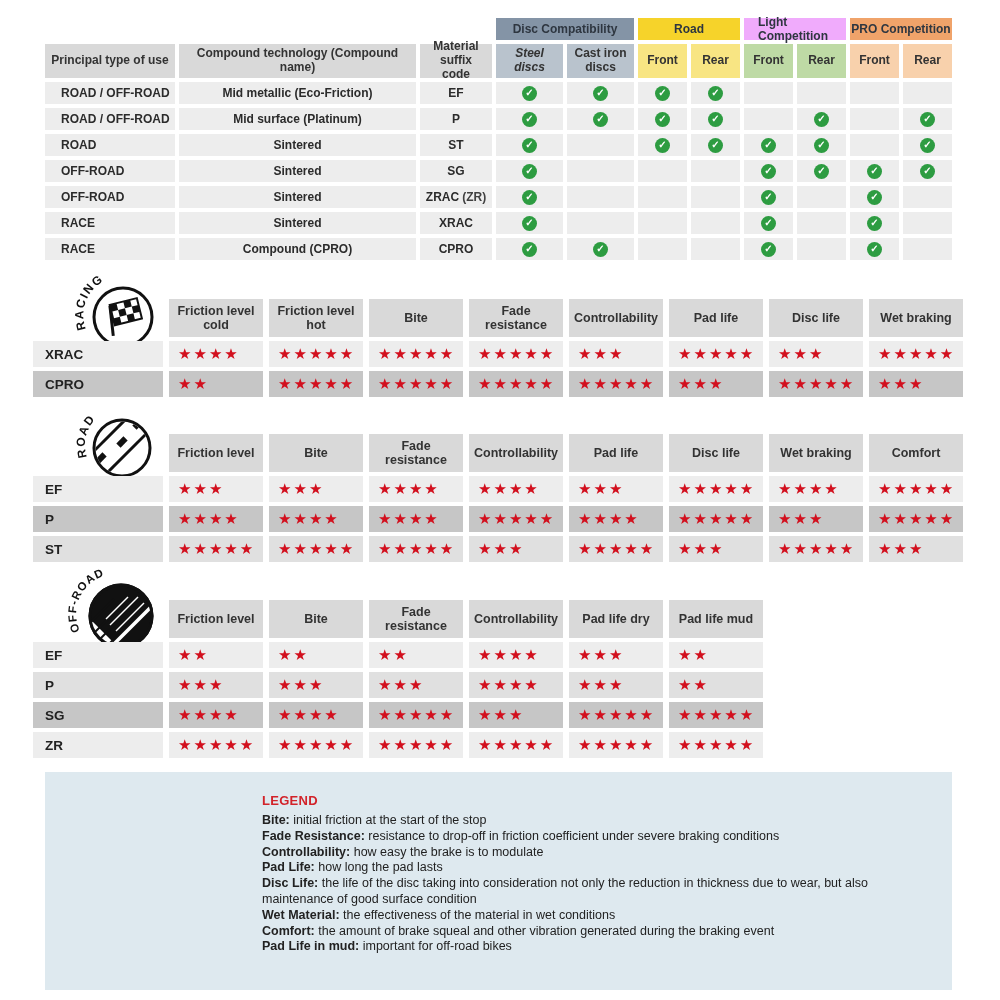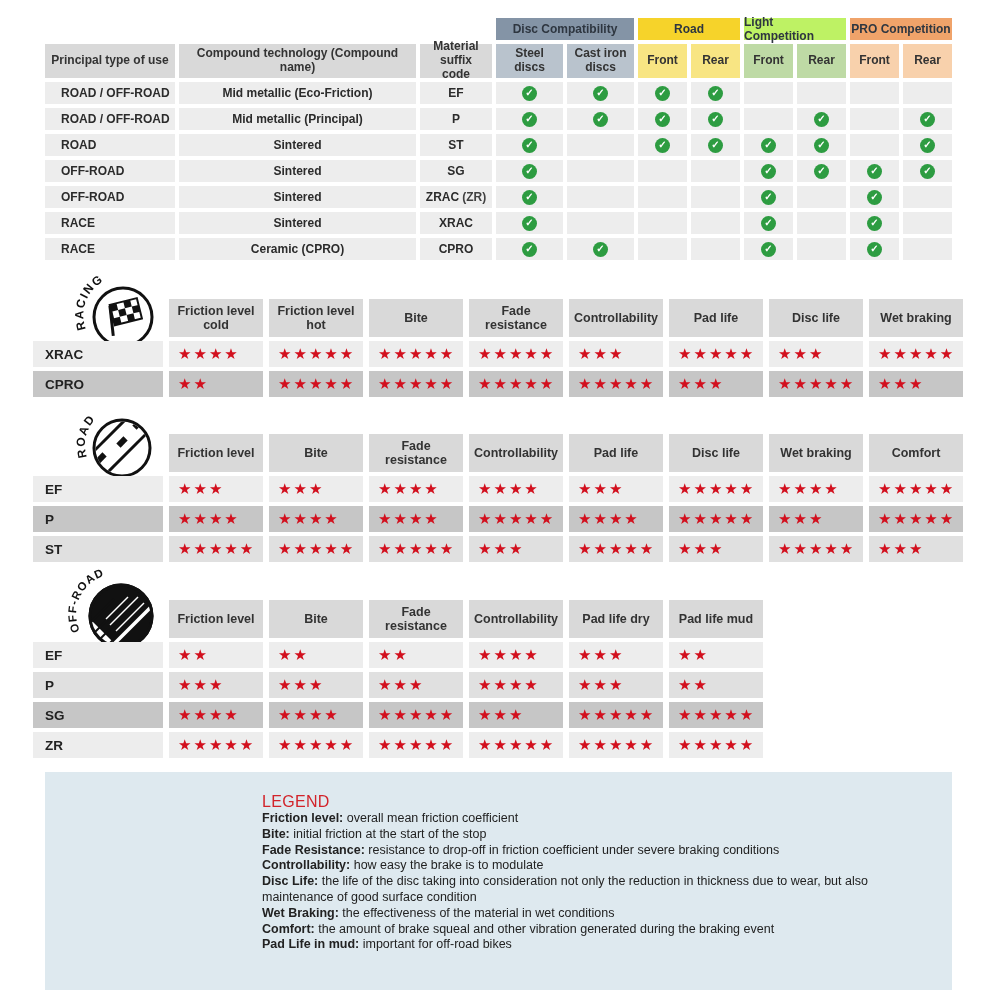--- a/index.html
+++ b/index.html
@@ -52,7 +52,7 @@
       <div class="ghost"></div>
       <div class="grp" style="background: rgb(132, 148, 166);">Disc Compatibility</div>
       <div class="grp" style="background: rgb(246, 211, 42);">Road</div>
-      <div class="grp" style="background: #bef264;">Light Competition</div>
+      <div class="grp" style="background: #f0abfc; padding-left: 14px;">Light Competition</div>
       <div class="grp" style="background: rgb(240, 163, 106);">PRO Competition</div>
       <div class="hdr">Principal type of use</div>
       <div class="hdr">Compound technology (Compound name)</div>

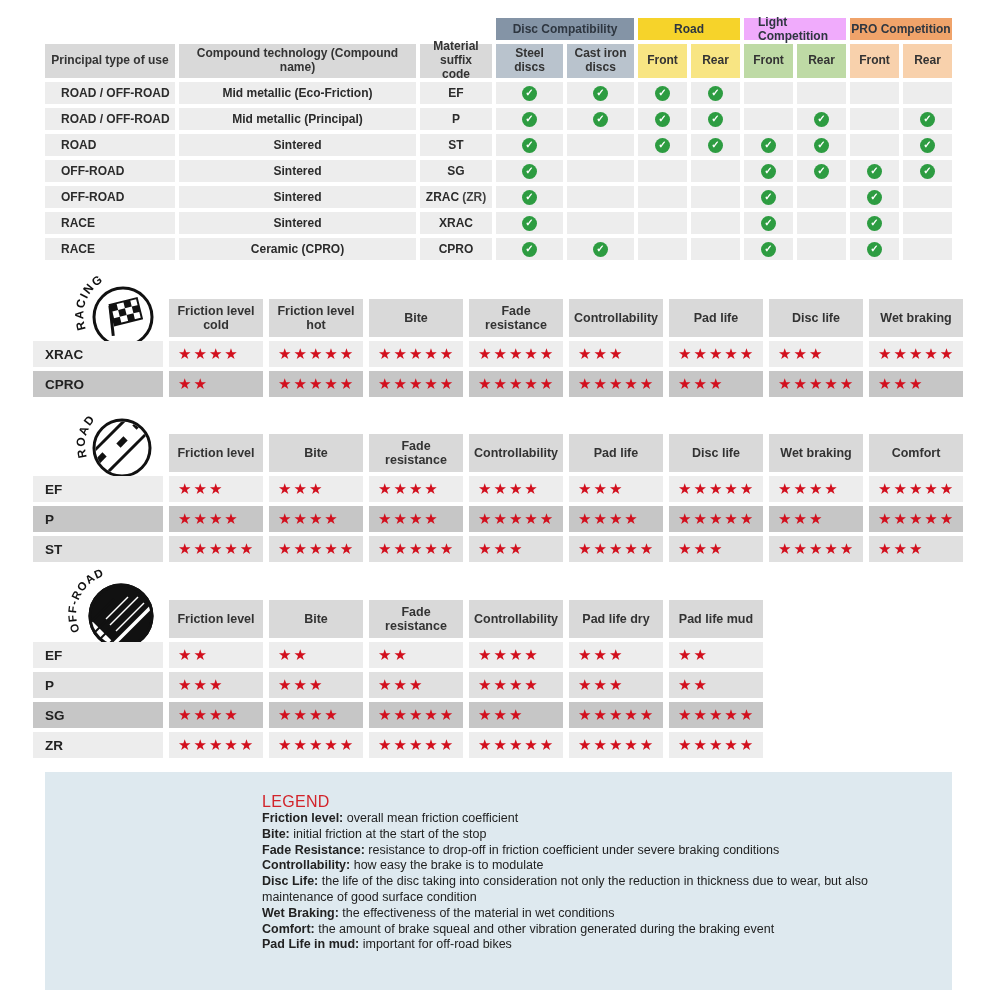--- a/index.html
+++ b/index.html
@@ -57,7 +57,7 @@
       <div class="hdr">Principal type of use</div>
       <div class="hdr">Compound technology (Compound name)</div>
       <div class="hdr">Material suffix code</div>
-      <div class="hdr" style="background: rgb(185, 195, 205);">Steel discs</div>
+      <div class="hdr" style="background: rgb(185, 195, 205); font-style: italic;">Steel discs</div>
       <div class="hdr" style="background: rgb(185, 195, 205); text-align: center;">Cast iron discs</div>
       <div class="hdr" style="background: rgb(248, 229, 131);">Front</div>
       <div class="hdr" style="background: rgb(248, 229, 131);">Rear</div>

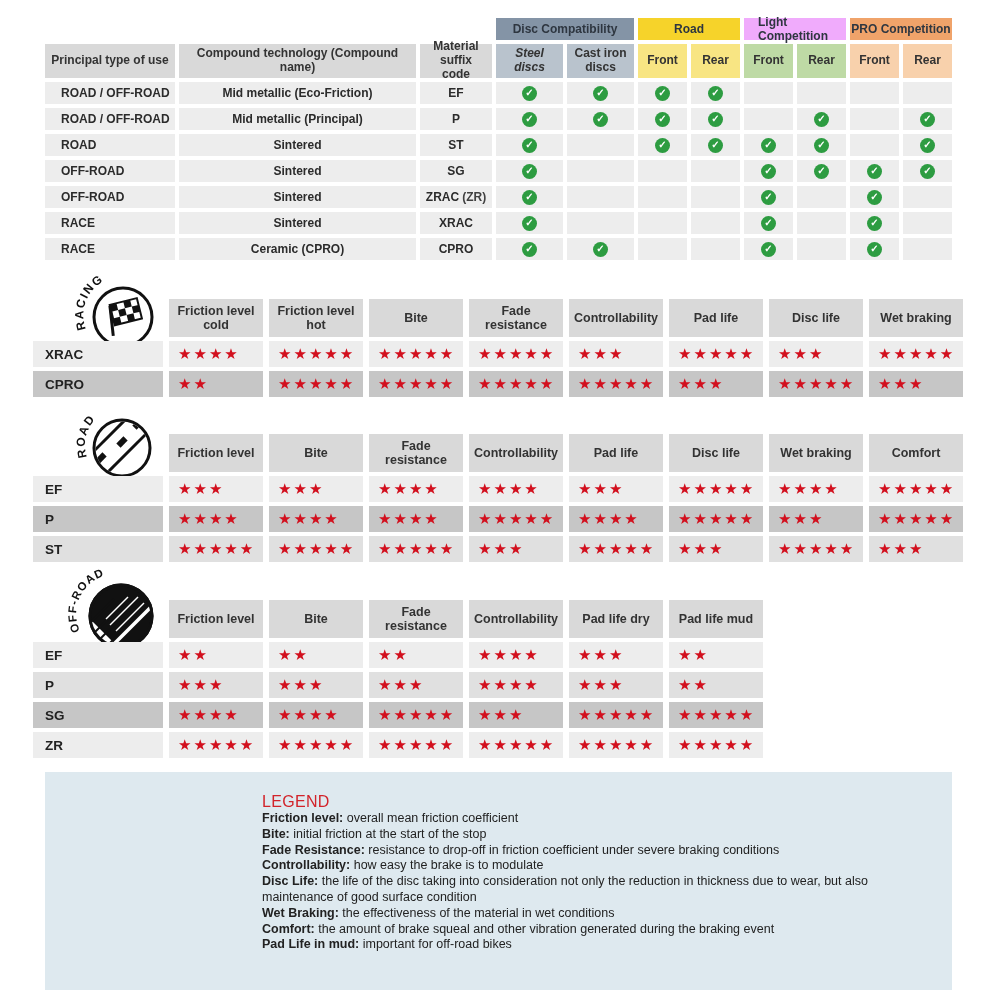--- a/index.html
+++ b/index.html
@@ -85,7 +85,7 @@
       <div class="cell"></div>
       <div class="cell"></div>
       <div class="cell use">ROAD / OFF-ROAD</div>
-      <div class="cell">Mid metallic (Principal)</div>
+      <div class="cell">Mid surface (Platinum)</div>
       <div class="cell">P</div>
       <div class="cell">
         <span class="check">✓</span>

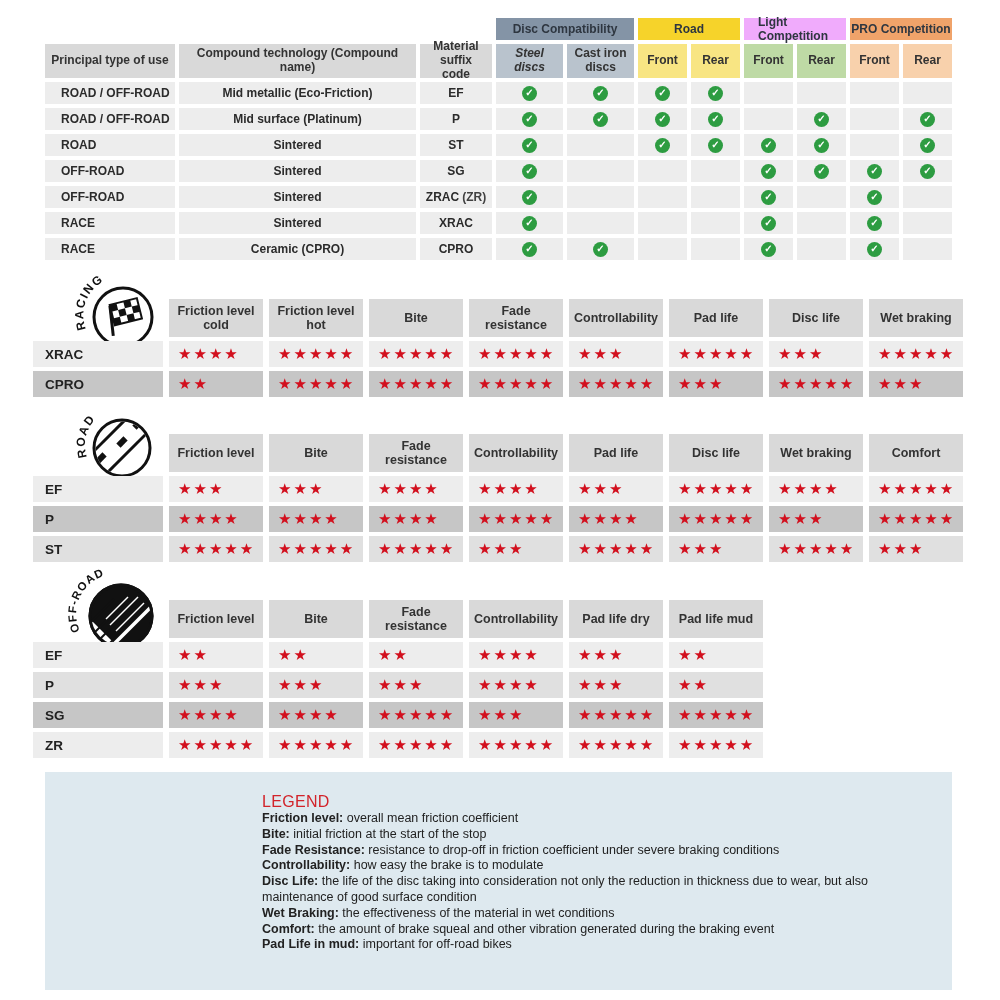--- a/index.html
+++ b/index.html
@@ -186,7 +186,7 @@
       </div>
       <div class="cell"></div>
       <div class="cell use">RACE</div>
-      <div class="cell">Ceramic (CPRO)</div>
+      <div class="cell">Compound (CPRO)</div>
       <div class="cell">CPRO</div>
       <div class="cell">
         <span class="check">✓</span>

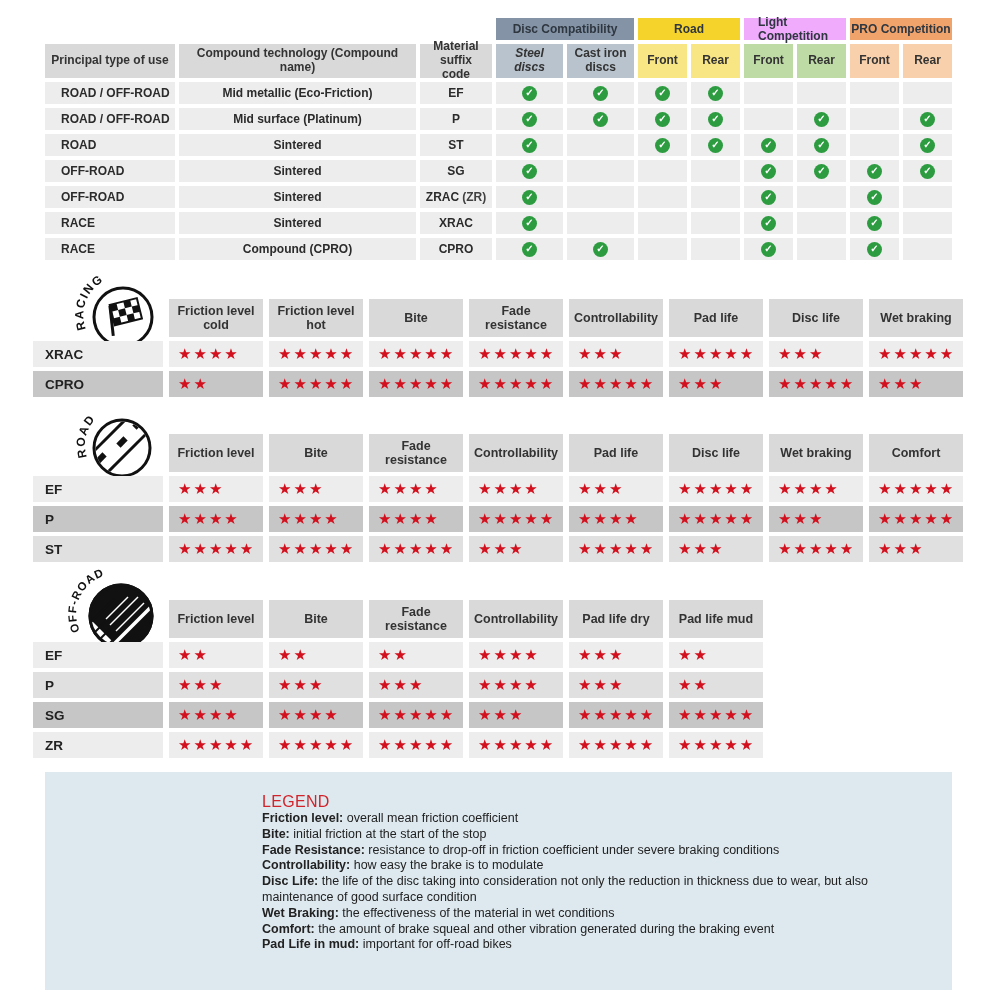--- a/index.html
+++ b/index.html
@@ -39,7 +39,7 @@
   
   .legend{position:absolute;left:45px;top:772px;width:907px;height:218px;background:#dee9ef;box-sizing:border-box;
           padding:21px 24px 0 217px;}
-  .ltitle{color:#d2232a;font-size:16px;font-weight:400;letter-spacing:.3px;}
+  .ltitle{color:#d2232a;font-size:13px;font-weight:700;letter-spacing:.3px;margin-bottom:5px;}
   .lline{font-size:12.5px;line-height:15.8px;color:#222;max-width:690px;}
   .lline b{font-weight:700;}
 </style>

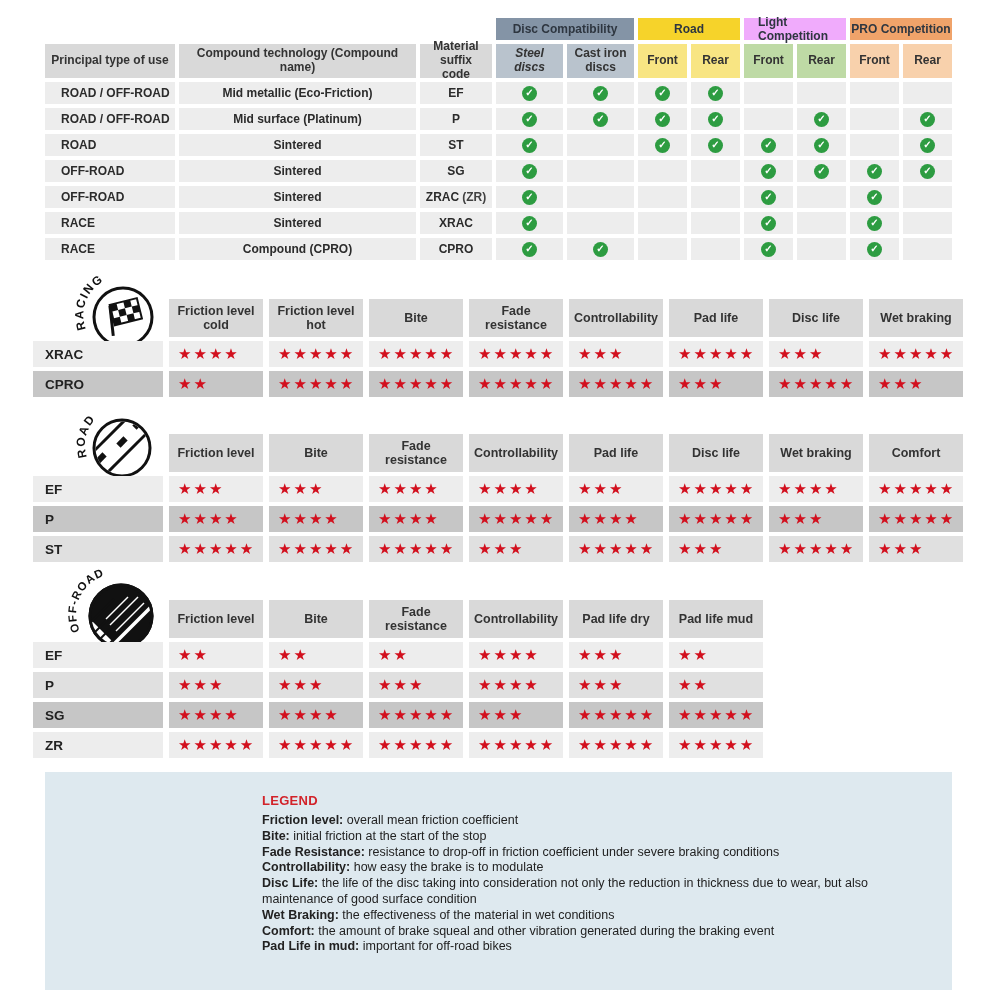--- a/index.html
+++ b/index.html
@@ -514,7 +514,6 @@
   <div class="legend">
     <div class="ltitle">LEGEND</div>
     <div id="legend-items">
-        <div class="lline"><b>Friction level:</b> overall mean friction coefficient</div>
         <div class="lline"><b>Bite:</b> initial friction at the start of the stop</div>
         <div class="lline"><b>Fade Resistance:</b> resistance to drop-off in friction coefficient under severe braking conditions</div>
         <div class="lline"><b>Controllability:</b> how easy the brake is to modulate</div>

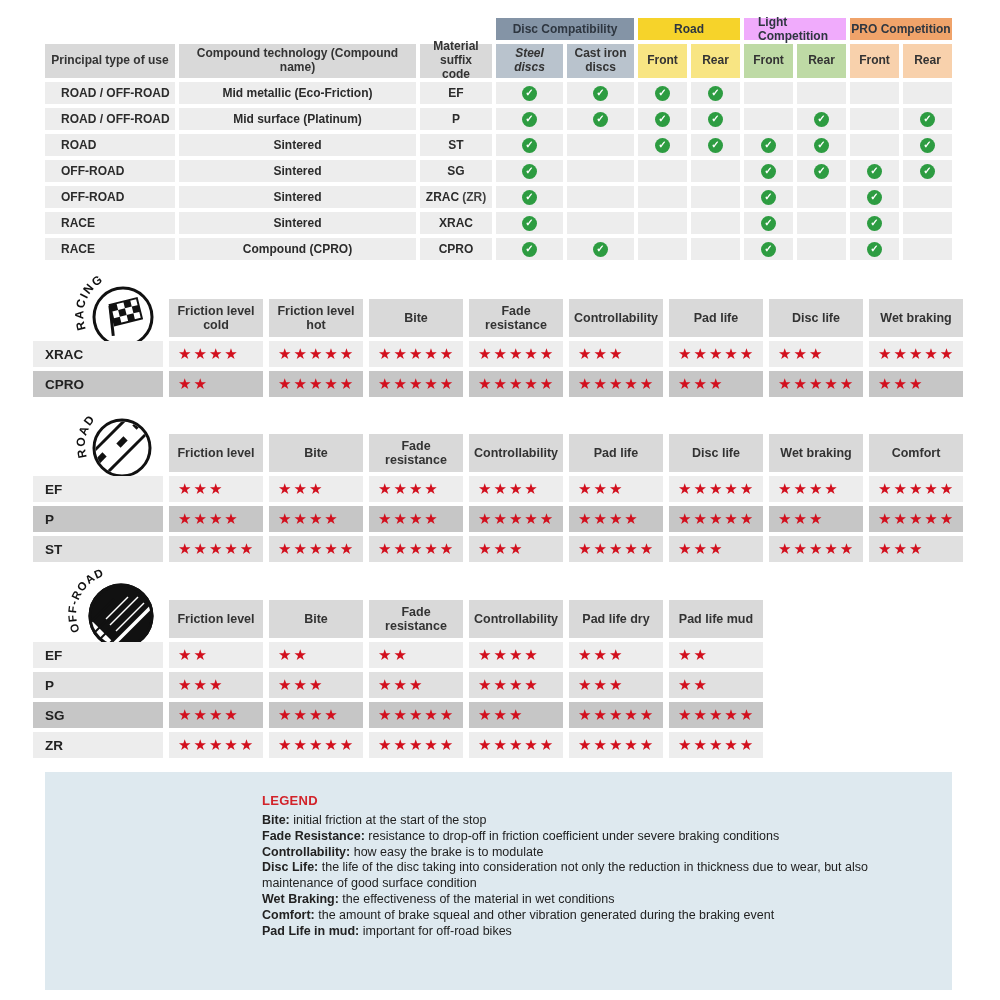--- a/index.html
+++ b/index.html
@@ -517,6 +517,7 @@
         <div class="lline"><b>Bite:</b> initial friction at the start of the stop</div>
         <div class="lline"><b>Fade Resistance:</b> resistance to drop-off in friction coefficient under severe braking conditions</div>
         <div class="lline"><b>Controllability:</b> how easy the brake is to modulate</div>
+        <div class="lline"><b>Pad Life:</b> how long the pad lasts</div>
         <div class="lline"><b>Disc Life:</b> the life of the disc taking into consideration not only the reduction in thickness due to wear, but also maintenance of good surface condition</div>
         <div class="lline"><b>Wet Braking:</b> the effectiveness of the material in wet conditions</div>
         <div class="lline"><b>Comfort:</b> the amount of brake squeal and other vibration generated during the braking event</div>

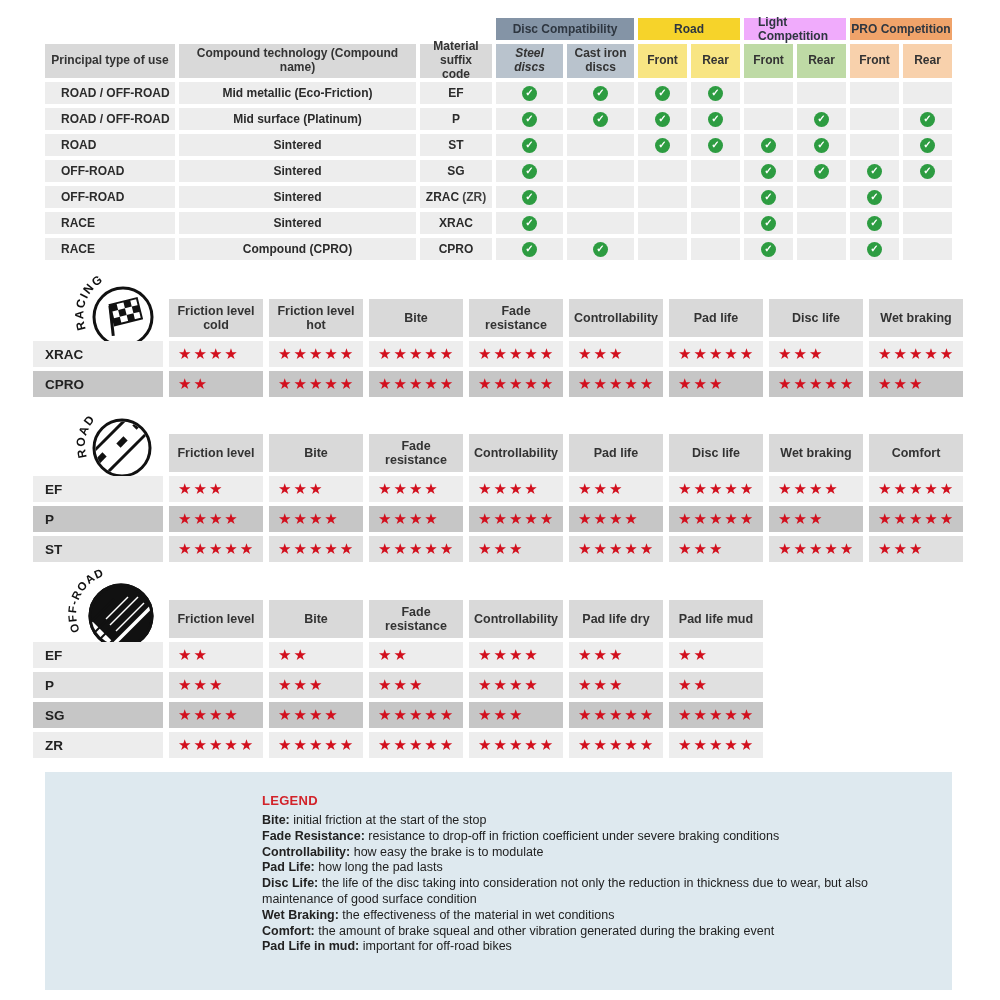--- a/index.html
+++ b/index.html
@@ -519,7 +519,7 @@
         <div class="lline"><b>Controllability:</b> how easy the brake is to modulate</div>
         <div class="lline"><b>Pad Life:</b> how long the pad lasts</div>
         <div class="lline"><b>Disc Life:</b> the life of the disc taking into consideration not only the reduction in thickness due to wear, but also maintenance of good surface condition</div>
-        <div class="lline"><b>Wet Braking:</b> the effectiveness of the material in wet conditions</div>
+        <div class="lline"><b>Wet Material:</b> the effectiveness of the material in wet conditions</div>
         <div class="lline"><b>Comfort:</b> the amount of brake squeal and other vibration generated during the braking event</div>
         <div class="lline"><b>Pad Life in mud:</b> important for off-road bikes</div>
       </div>

